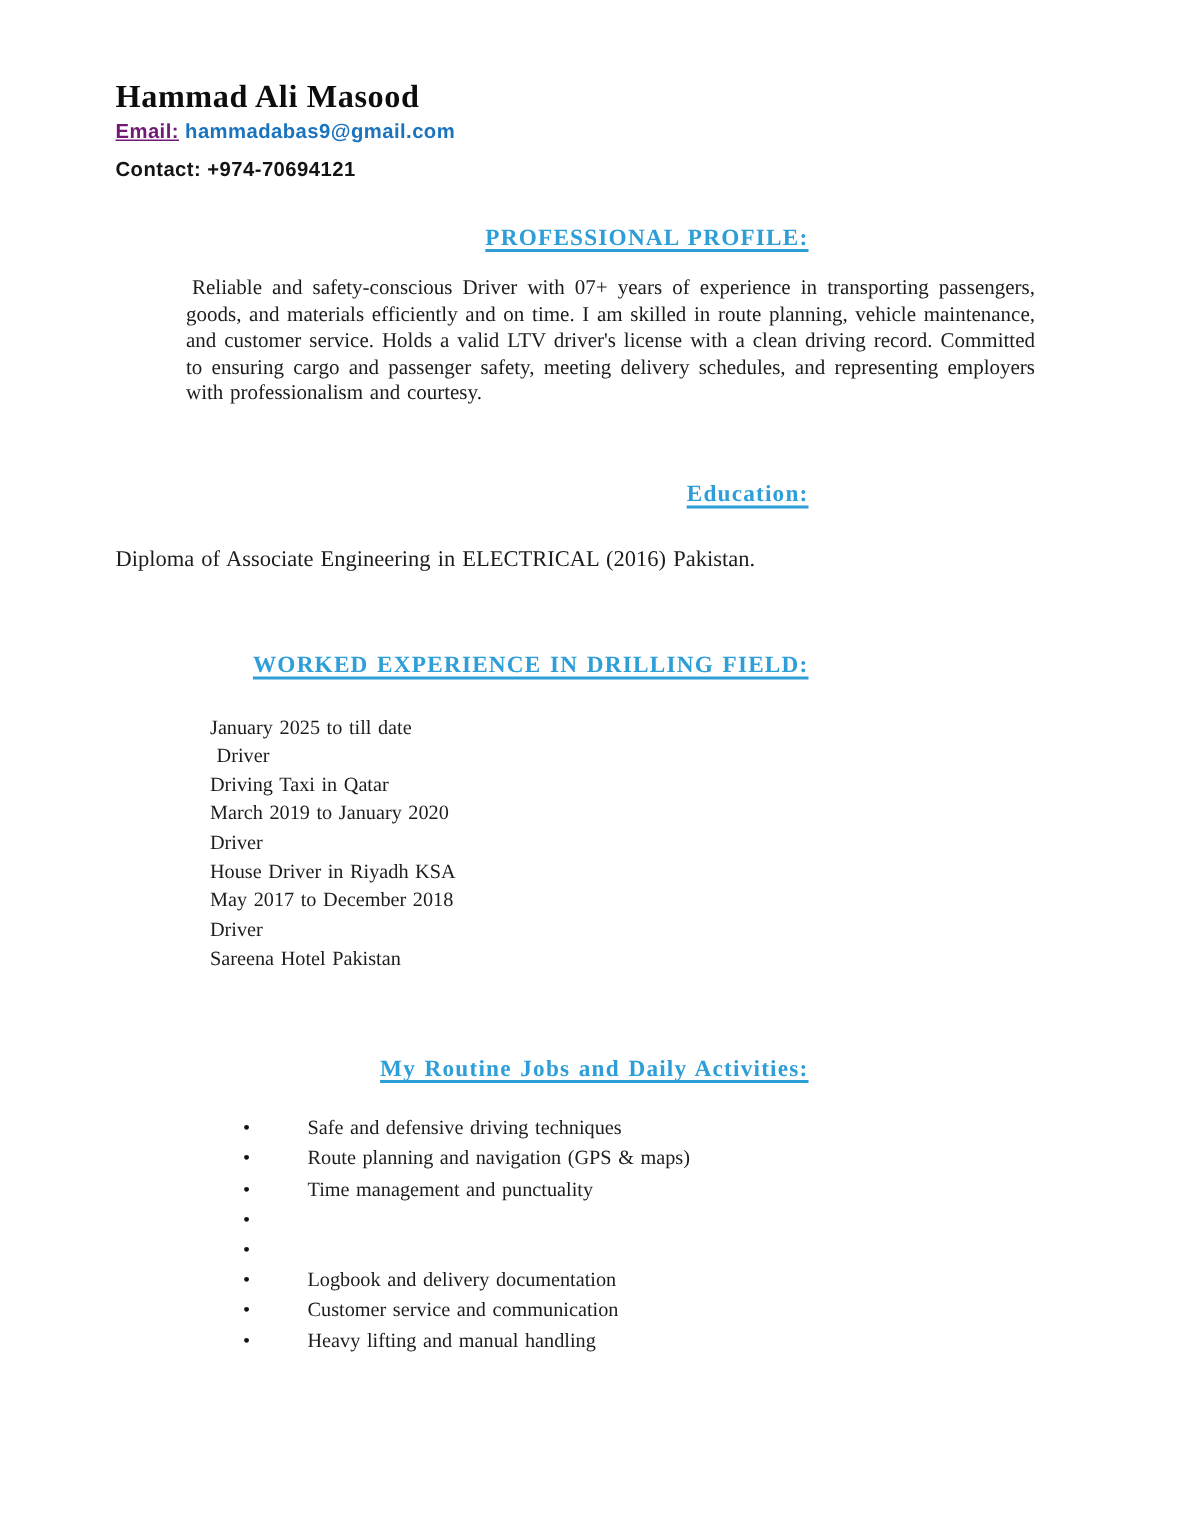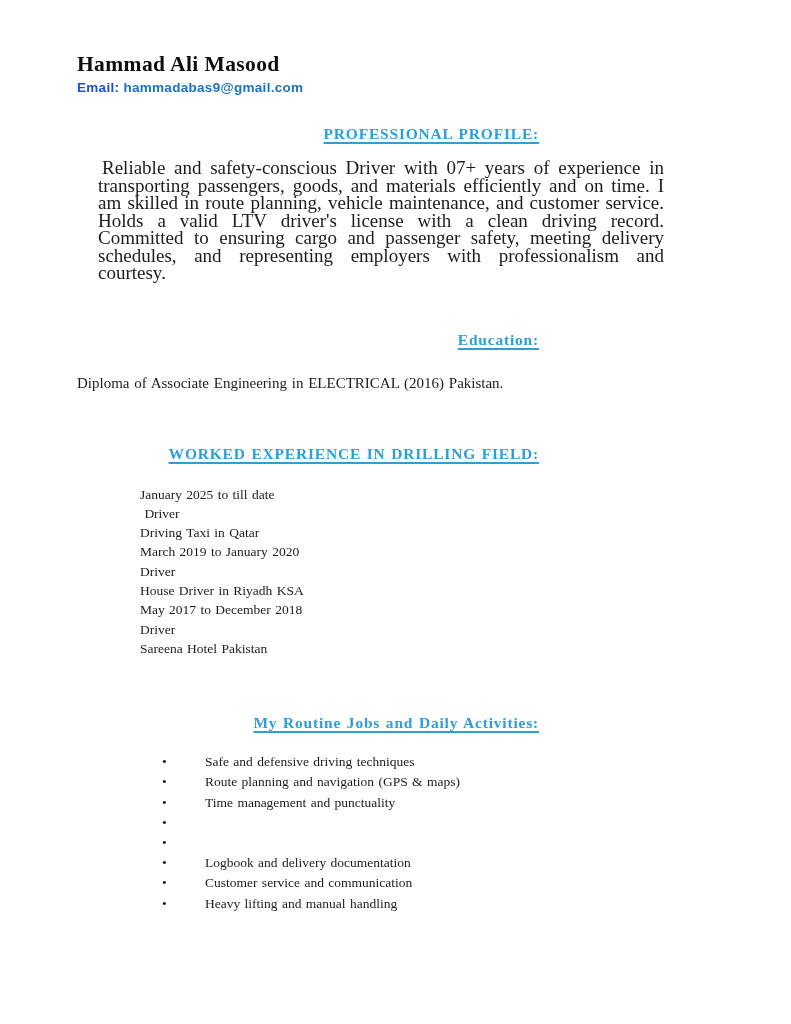--- a/index.html
+++ b/index.html
@@ -32,7 +32,7 @@
     line-height: 16px;
     letter-spacing: 0.3px;
   }
-  .email-label { color: #1d4ed8; }
+  .email-label { color: #701a75; text-decoration: underline; }
   .email-address { color: #1a73be; text-decoration: none; cursor: pointer; }
   .contact-line {
     margin-top: 9px;

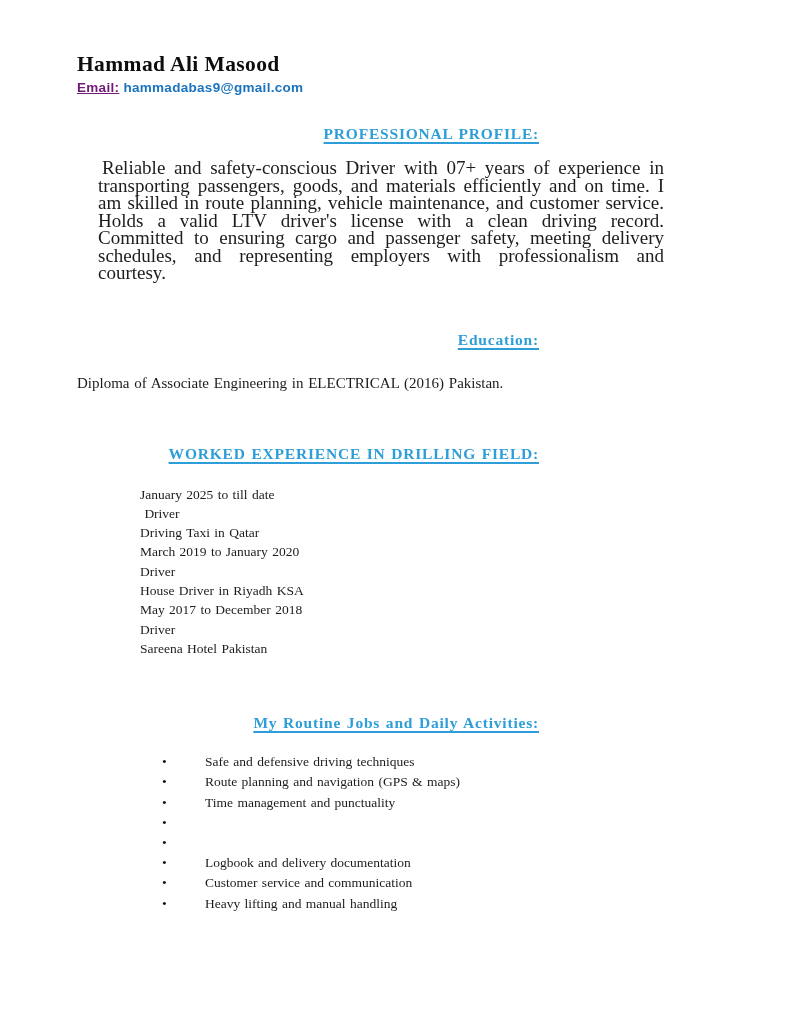--- a/index.html
+++ b/index.html
@@ -118,6 +118,7 @@
     <span> </span>
     <a class="email-address">hammadabas9@gmail.com</a>
   </div>
+  <div class="contact-line">Contact: +974-70694121</div>
 
   <section>
     <h2 class="sec-heading profile-heading">PROFESSIONAL PROFILE:</h2>

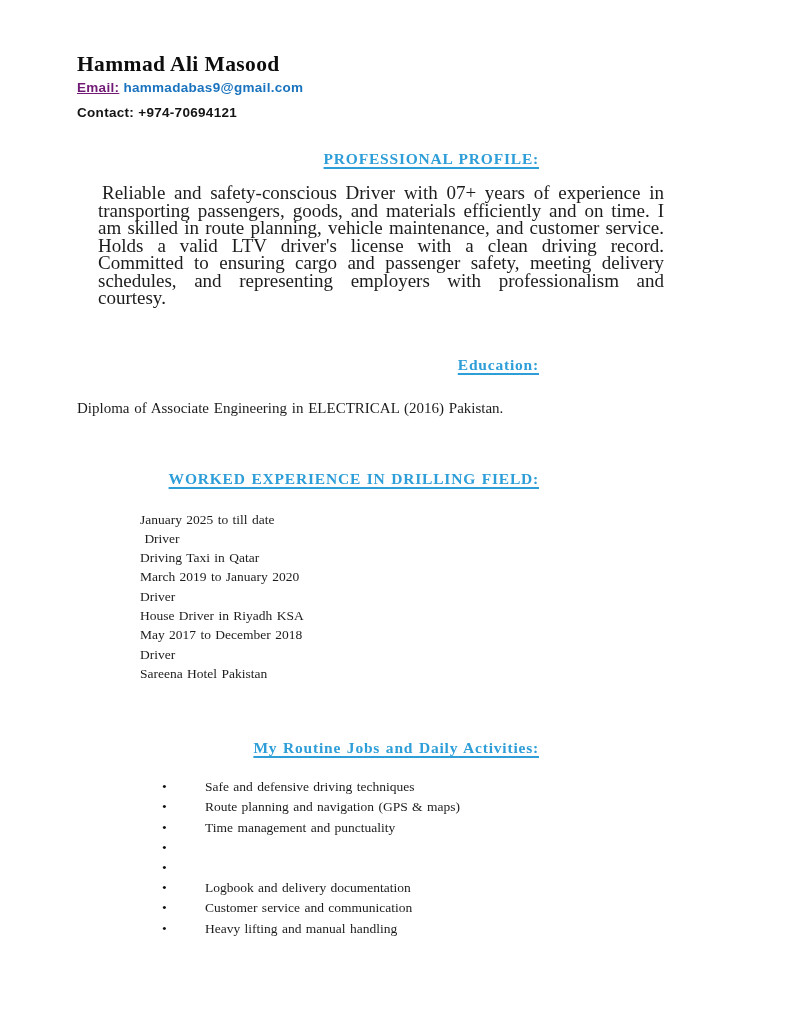--- a/index.html
+++ b/index.html
@@ -63,9 +63,9 @@
   
   .profile-body {
     margin-top: 16px;
-    margin-left: 21px;
+    margin-left: 47px;
     width: 566px;
-    font-size: 19px;
+    font-size: 14px;
     line-height: 17.5px;
     text-align: justify;
     text-indent: 4px;

